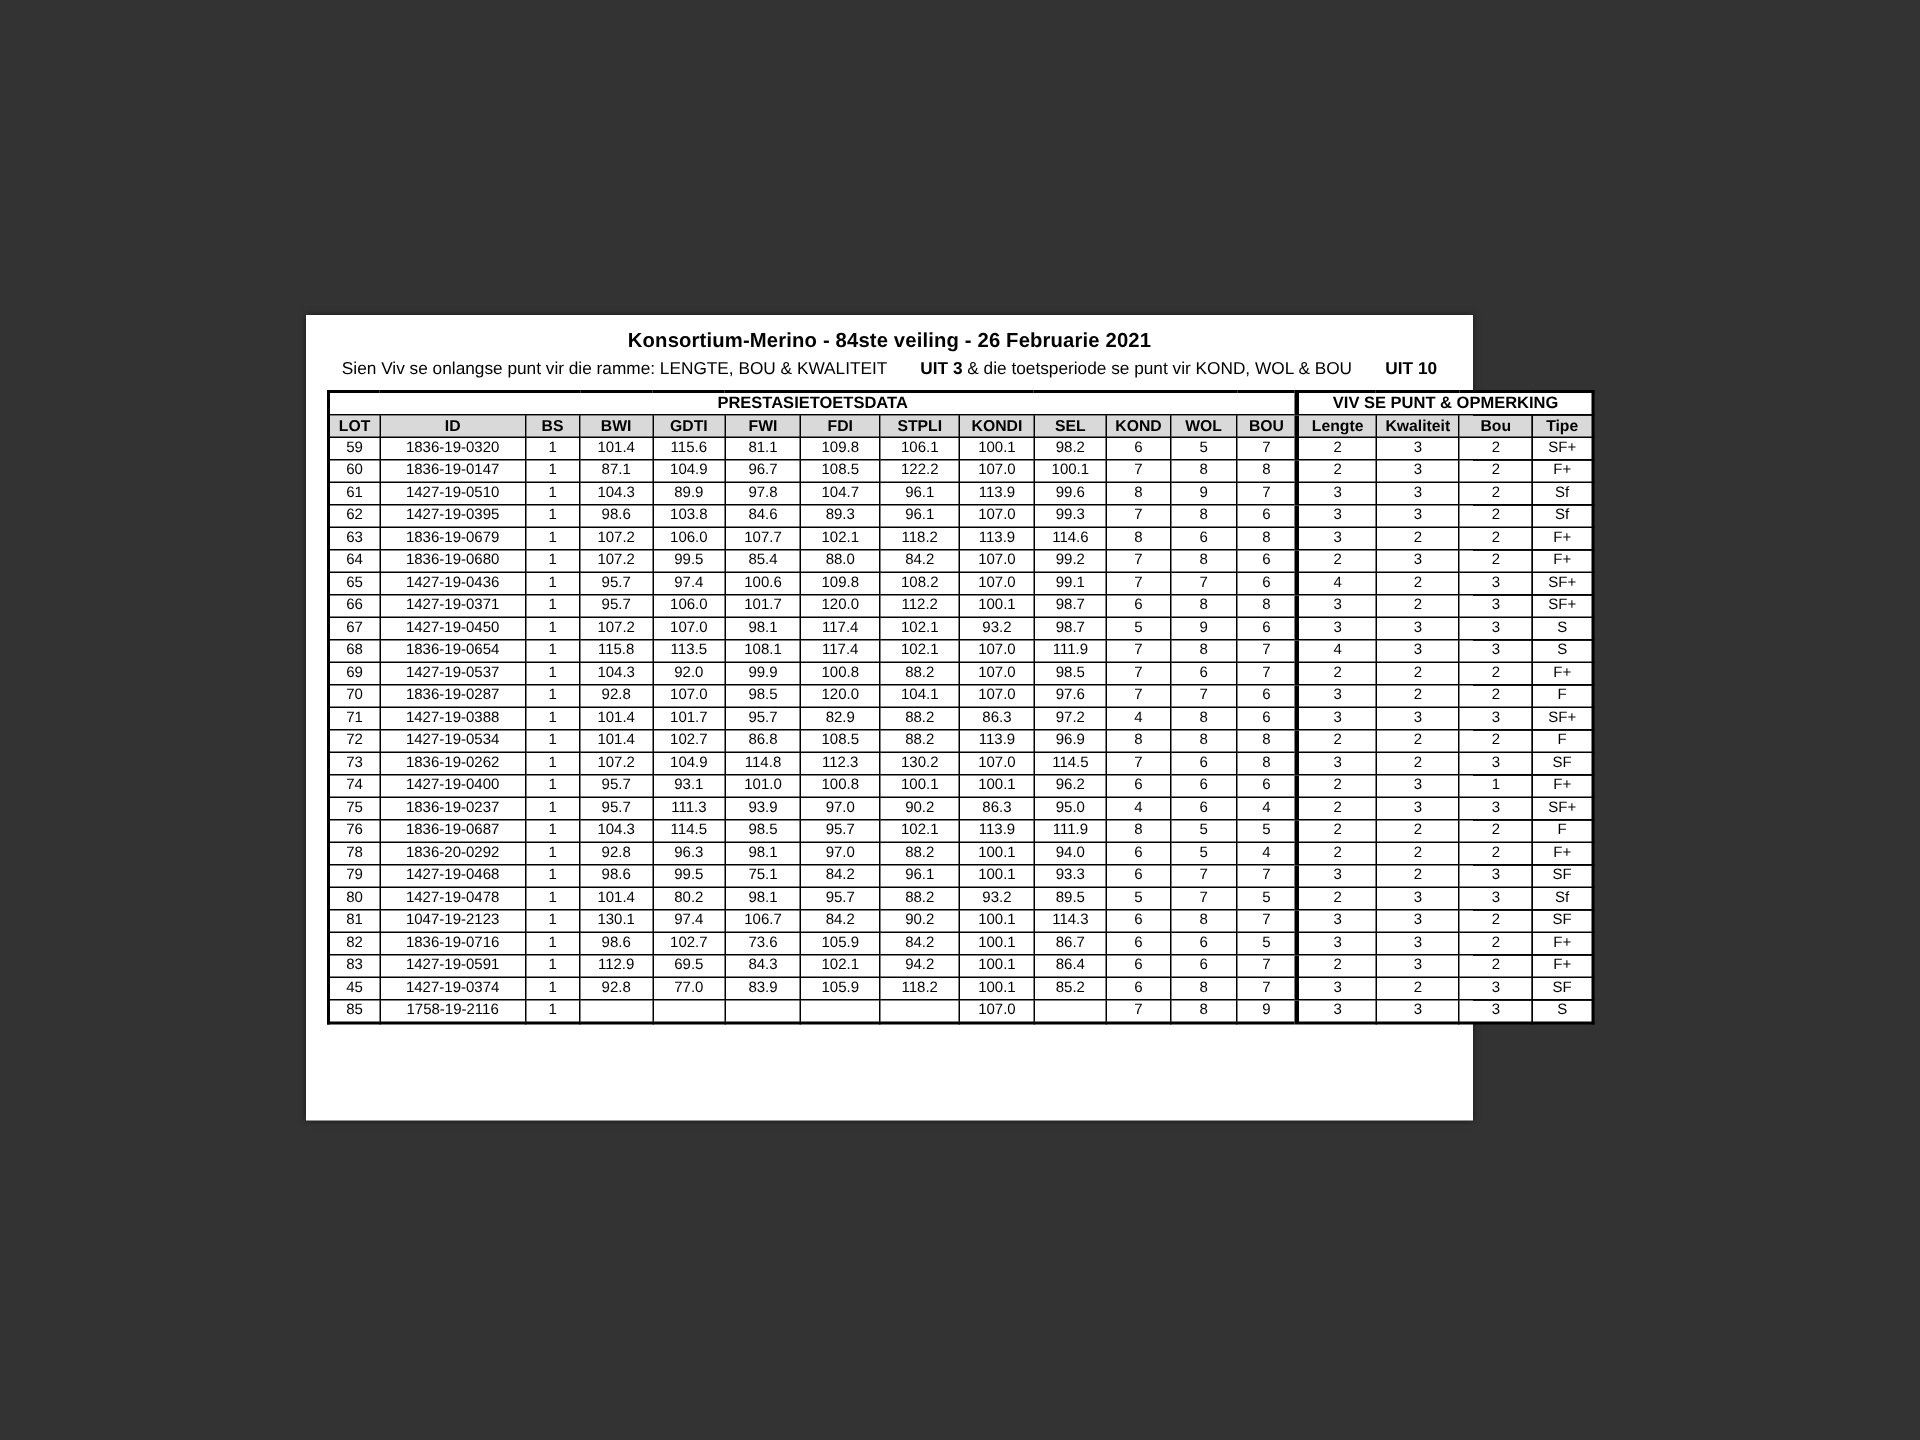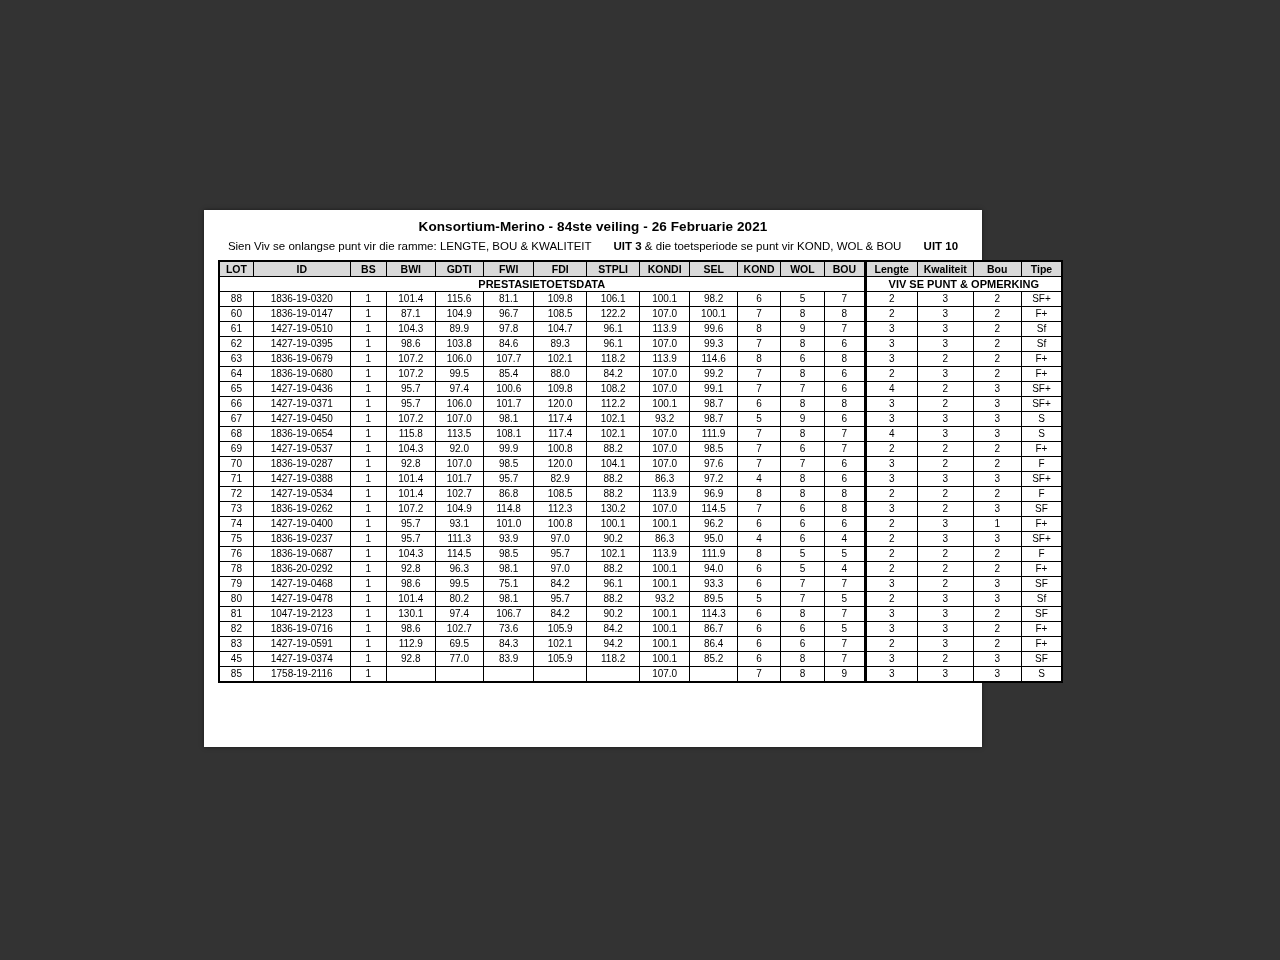--- a/index.html
+++ b/index.html
@@ -85,6 +85,10 @@
           <col style="width: 40px;">
         </colgroup>
       <thead>
+        <tr data-name="section-header-row">
+          <th colspan="13" class="section" data-name="section-header-prestasietoetsdata">PRESTASIETOETSDATA</th>
+          <th colspan="4" class="section sec-split" data-name="section-header-viv-se-punt">VIV SE PUNT &amp; OPMERKING</th>
+        </tr>
         <tr data-name="column-header-row">
             <th data-name="column-header-0-lot">LOT</th>
             <th data-name="column-header-1-id">ID</th>
@@ -104,10 +108,6 @@
             <th data-name="column-header-15-bou">Bou</th>
             <th data-name="column-header-16-tipe">Tipe</th>
           </tr>
-        <tr data-name="section-header-row">
-          <th colspan="13" class="section" data-name="section-header-prestasietoetsdata">PRESTASIETOETSDATA</th>
-          <th colspan="4" class="section sec-split" data-name="section-header-viv-se-punt">VIV SE PUNT &amp; OPMERKING</th>
-        </tr>
       </thead>
       <tbody data-name="table-body">
           <tr data-name="table-row">

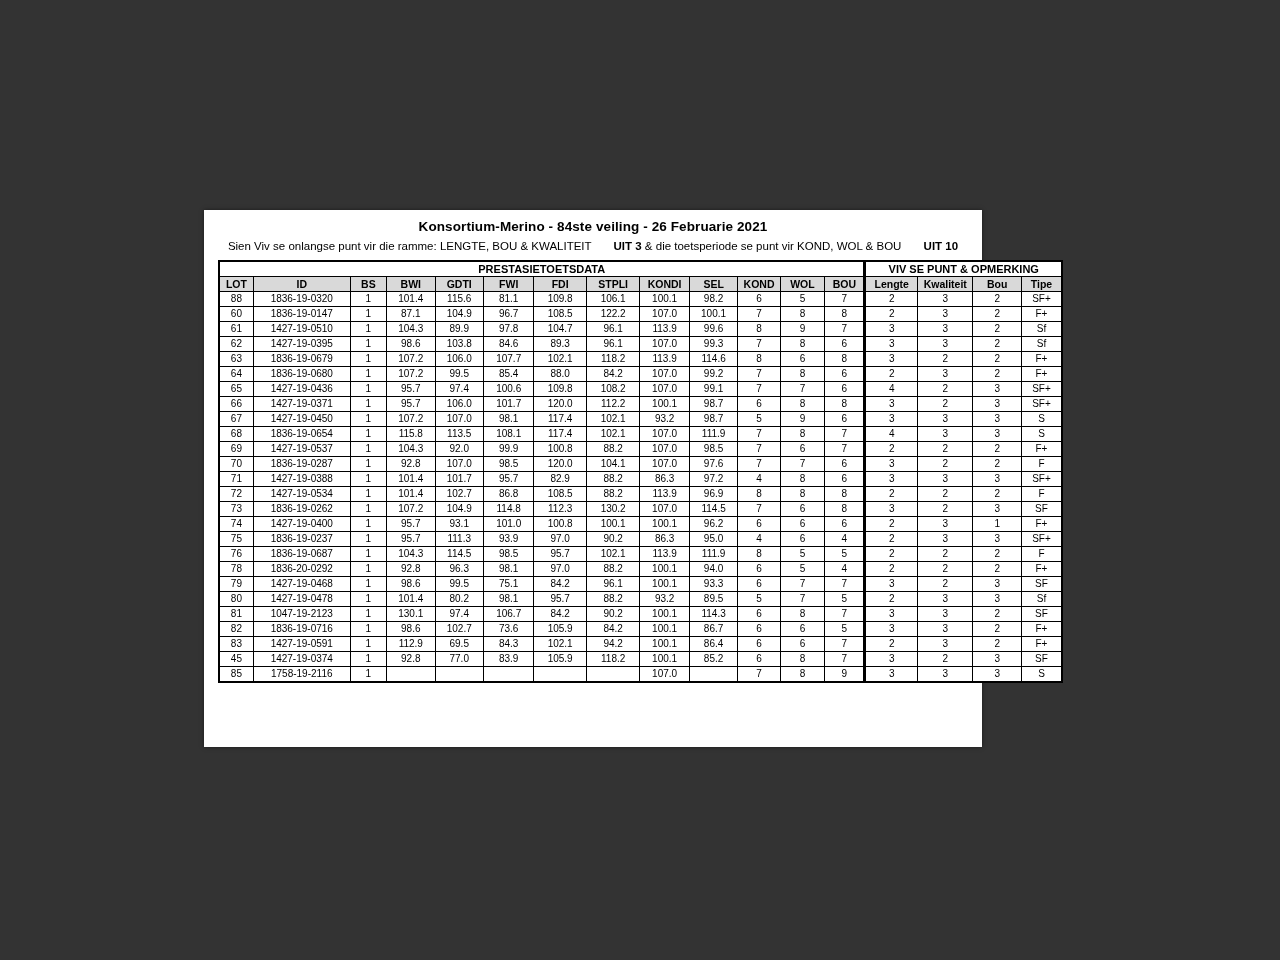--- a/index.html
+++ b/index.html
@@ -111,7 +111,7 @@
       </thead>
       <tbody data-name="table-body">
           <tr data-name="table-row">
-            <td data-name="table-cell">88</td>
+            <td data-name="table-cell">59</td>
             <td data-name="table-cell">1836-19-0320</td>
             <td data-name="table-cell">1</td>
             <td data-name="table-cell">101.4</td>

